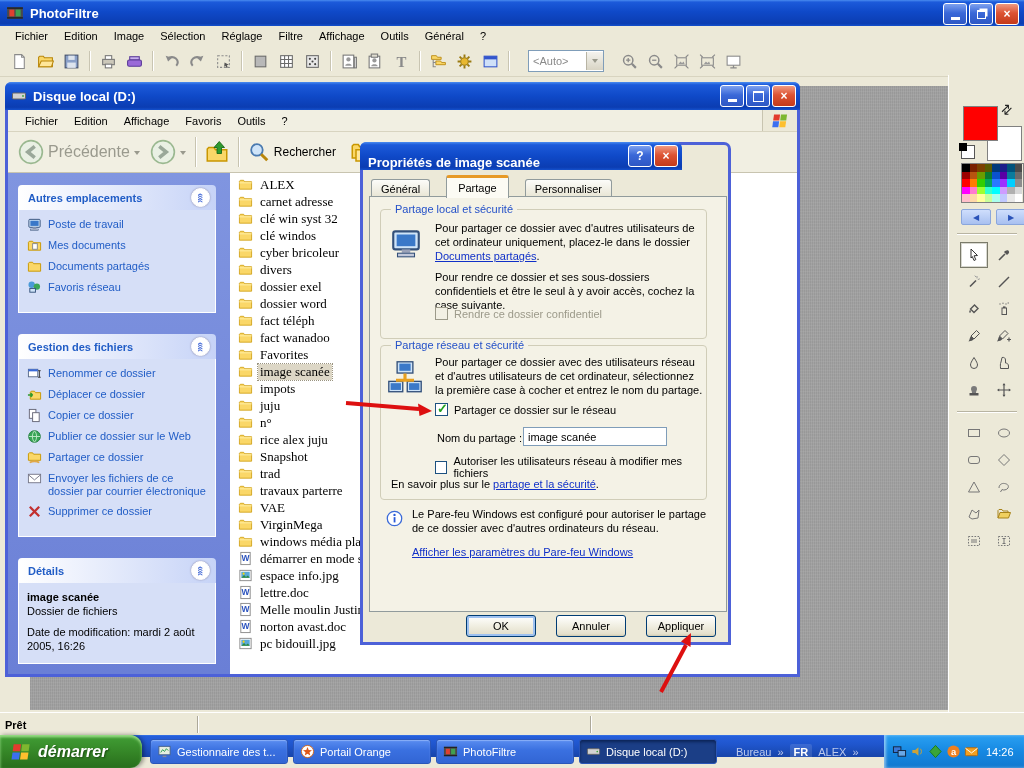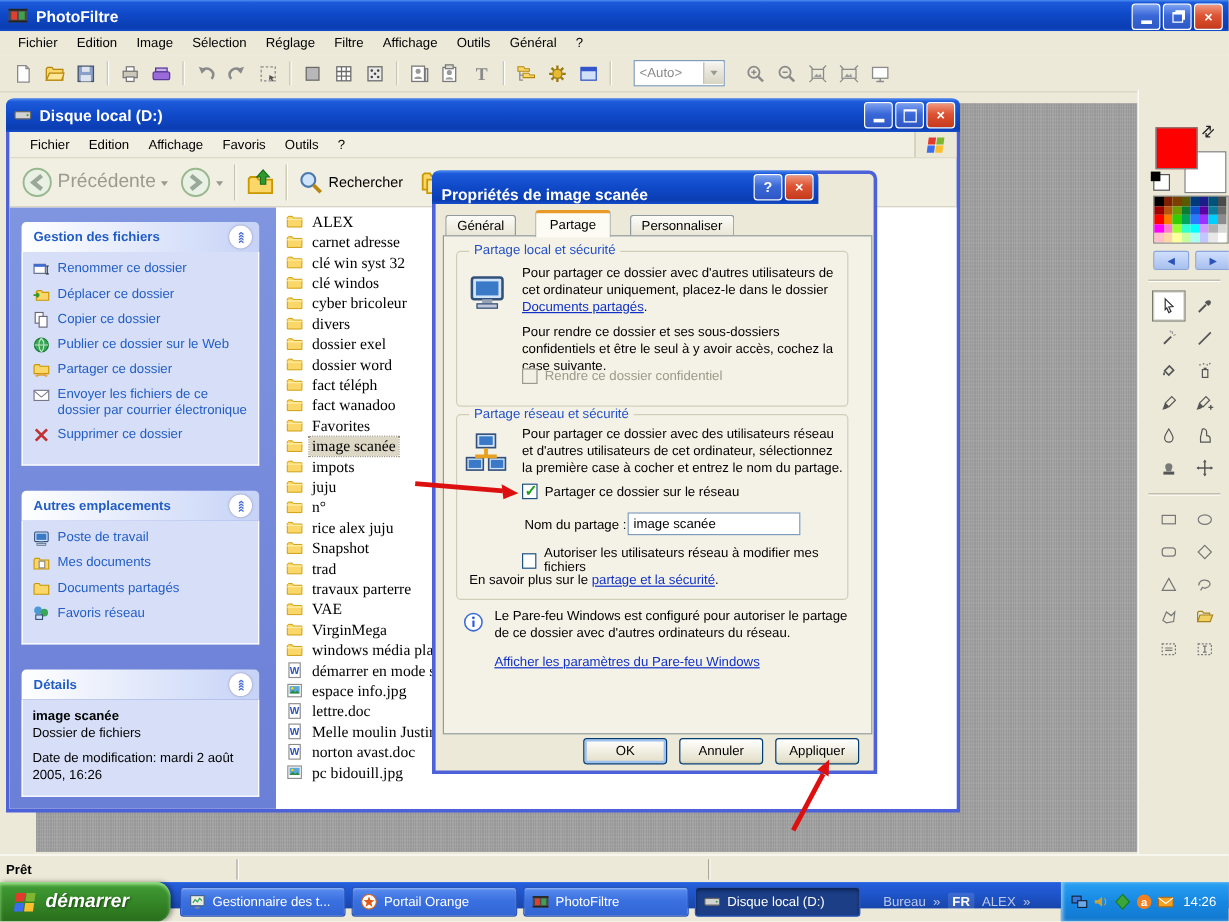--- a/index.html
+++ b/index.html
@@ -877,6 +877,44 @@
     <div class="abs taskpane">
       <div class="tbox">
         <div class="tbox-head">
+          <span>Autres emplacements</span>
+          <span class="chev">
+              <span>««</span>
+            </span>
+        </div>
+        <div class="tbox-body">
+
+            <div class="titem">
+              <svg class="ic" width="15" height="15">
+                <use href="#i-computer" xlink:href="#i-computer"></use>
+              </svg>
+              <span>Poste de travail</span>
+            </div>
+
+            <div class="titem">
+              <svg class="ic" width="15" height="15">
+                <use href="#i-docs" xlink:href="#i-docs"></use>
+              </svg>
+              <span>Mes documents</span>
+            </div>
+
+            <div class="titem">
+              <svg class="ic" width="15" height="15">
+                <use href="#i-sharedfolder" xlink:href="#i-sharedfolder"></use>
+              </svg>
+              <span>Documents partagés</span>
+            </div>
+
+            <div class="titem">
+              <svg class="ic" width="15" height="15">
+                <use href="#i-network" xlink:href="#i-network"></use>
+              </svg>
+              <span>Favoris réseau</span>
+            </div>
+          </div>
+      </div>
+      <div class="tbox">
+        <div class="tbox-head">
           <span>Gestion des fichiers</span>
           <span class="chev">
               <span>««</span>
@@ -931,44 +969,6 @@
                 <use href="#i-delete" xlink:href="#i-delete"></use>
               </svg>
               <span>Supprimer ce dossier</span>
-            </div>
-          </div>
-      </div>
-      <div class="tbox">
-        <div class="tbox-head">
-          <span>Autres emplacements</span>
-          <span class="chev">
-              <span>««</span>
-            </span>
-        </div>
-        <div class="tbox-body">
-
-            <div class="titem">
-              <svg class="ic" width="15" height="15">
-                <use href="#i-computer" xlink:href="#i-computer"></use>
-              </svg>
-              <span>Poste de travail</span>
-            </div>
-
-            <div class="titem">
-              <svg class="ic" width="15" height="15">
-                <use href="#i-docs" xlink:href="#i-docs"></use>
-              </svg>
-              <span>Mes documents</span>
-            </div>
-
-            <div class="titem">
-              <svg class="ic" width="15" height="15">
-                <use href="#i-sharedfolder" xlink:href="#i-sharedfolder"></use>
-              </svg>
-              <span>Documents partagés</span>
-            </div>
-
-            <div class="titem">
-              <svg class="ic" width="15" height="15">
-                <use href="#i-network" xlink:href="#i-network"></use>
-              </svg>
-              <span>Favoris réseau</span>
             </div>
           </div>
       </div>

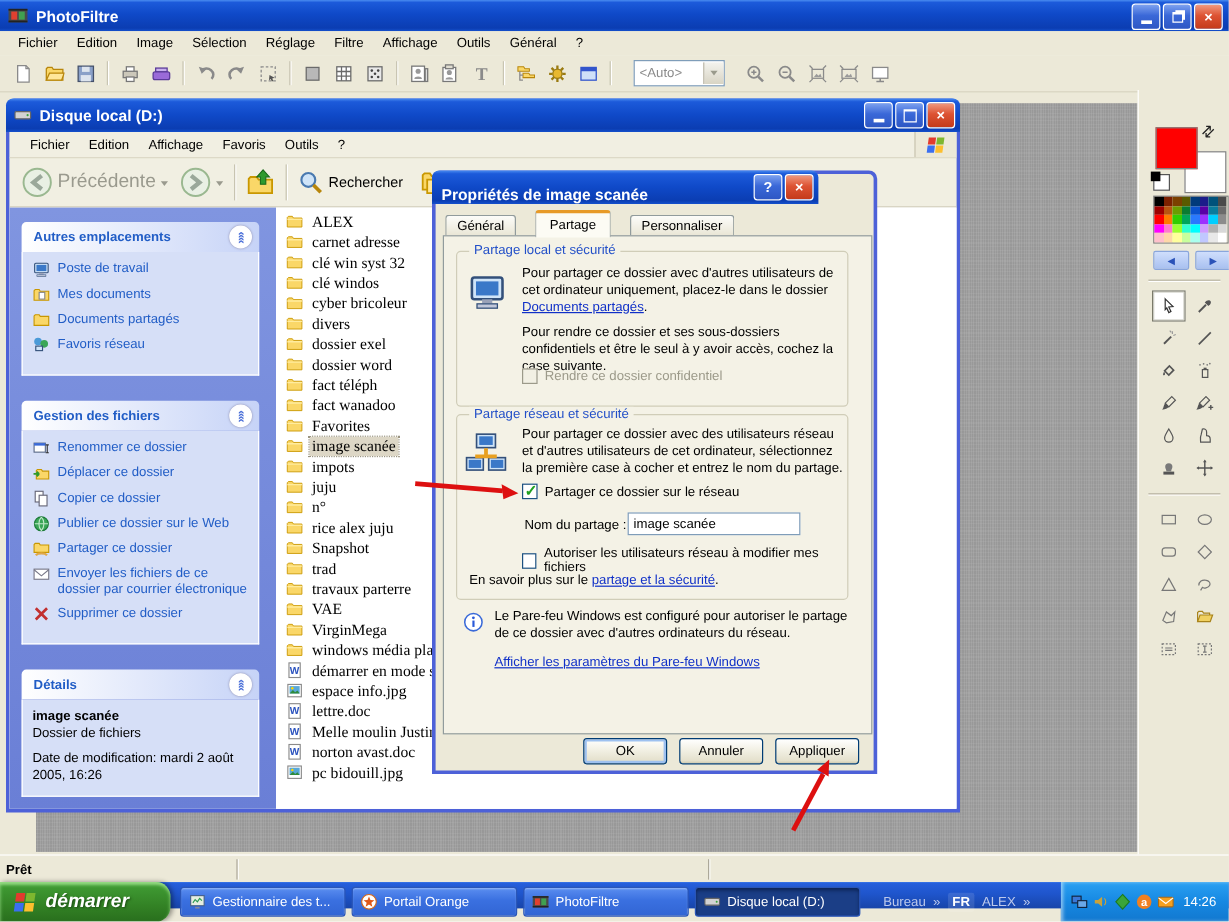--- a/index.html
+++ b/index.html
@@ -116,7 +116,7 @@
   .dis{color:#9c9a8a}
   .shareinput{position:absolute;border:1px solid #7f9db9;background:#fff;height:19px;width:144px;
     font-family:"Liberation Sans",sans-serif;font-size:11px;padding:0 0 0 4px;box-sizing:border-box}
-  .btnrow{position:absolute;left:0;top:470px;width:100%;display:flex;justify-content:flex-end;gap:10px;padding-right:12px;box-sizing:border-box}
+  .btnrow{position:absolute;left:0;top:470px;width:100%;display:flex;justify-content:flex-end;gap:20px;padding-right:12px;box-sizing:border-box}
   .xpbtn{width:70px;height:22px;border:1px solid #003c74;border-radius:3px;
     background:linear-gradient(180deg,#ffffff,#f2f0e4 45%,#e4e0cc 90%,#d0cab0);
     font-family:"Liberation Sans",sans-serif;font-size:11px;display:flex;align-items:center;justify-content:center}

